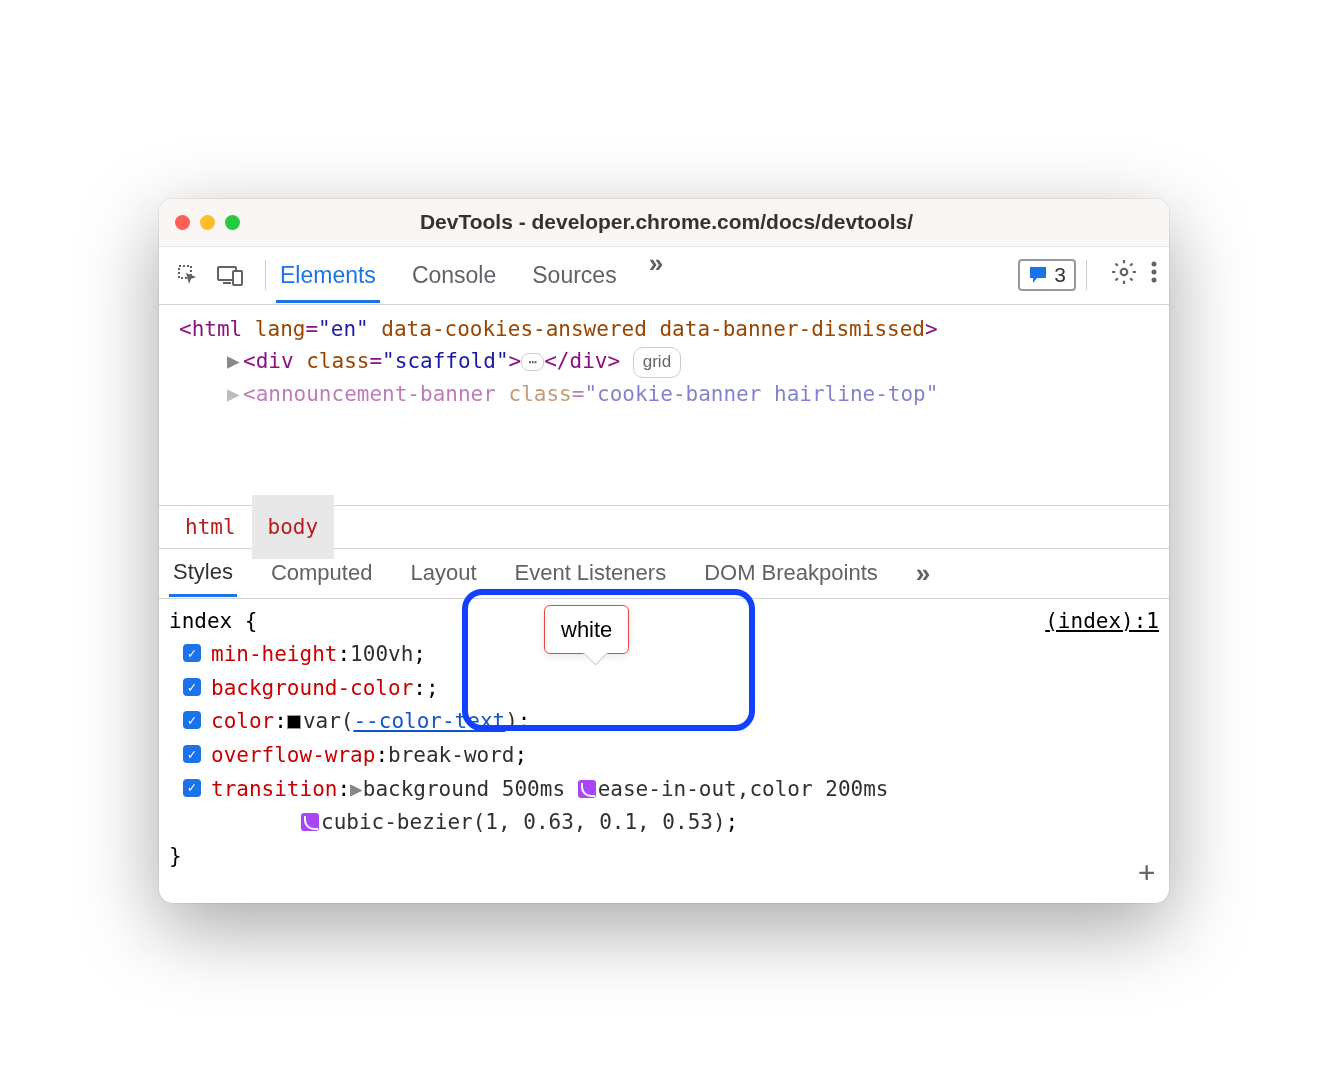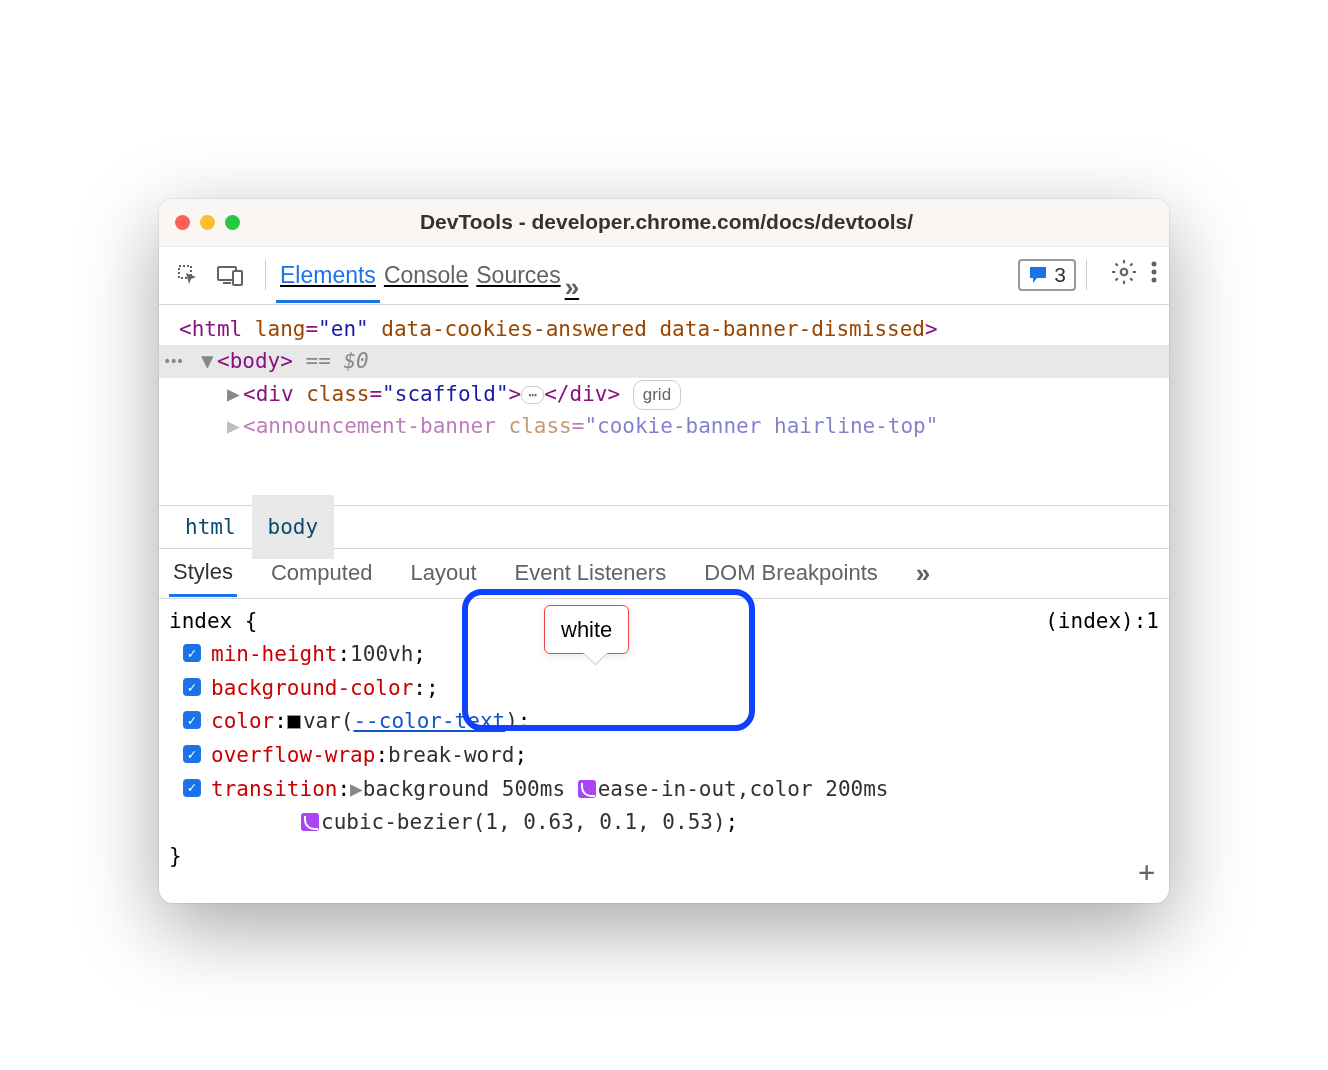--- a/index.html
+++ b/index.html
@@ -47,7 +47,7 @@
 }
 .tool-icon { width: 34px; height: 34px; display:flex; align-items:center; justify-content:center; color:#5f6368; margin-right: 8px; cursor:pointer; }
 .vdiv { width:1px; height:30px; background:#ccc; margin:0 10px; }
-.tabs { display:flex; align-items:flex-end; flex: 1; text-decoration: underline; }
+.tabs { display:flex; align-items:flex-start; gap: 28px; flex: 1; }
 .tab { color:#5f6368; padding: 14px 4px; cursor:pointer; font-size: 23px; }
 .tab.active { color:#1a73e8; border-bottom: 3px solid #1a73e8; font-weight:400; padding-bottom:11px; }
 .more-chev { font-size: 26px; color:#5f6368; cursor:pointer; font-weight:bold; }

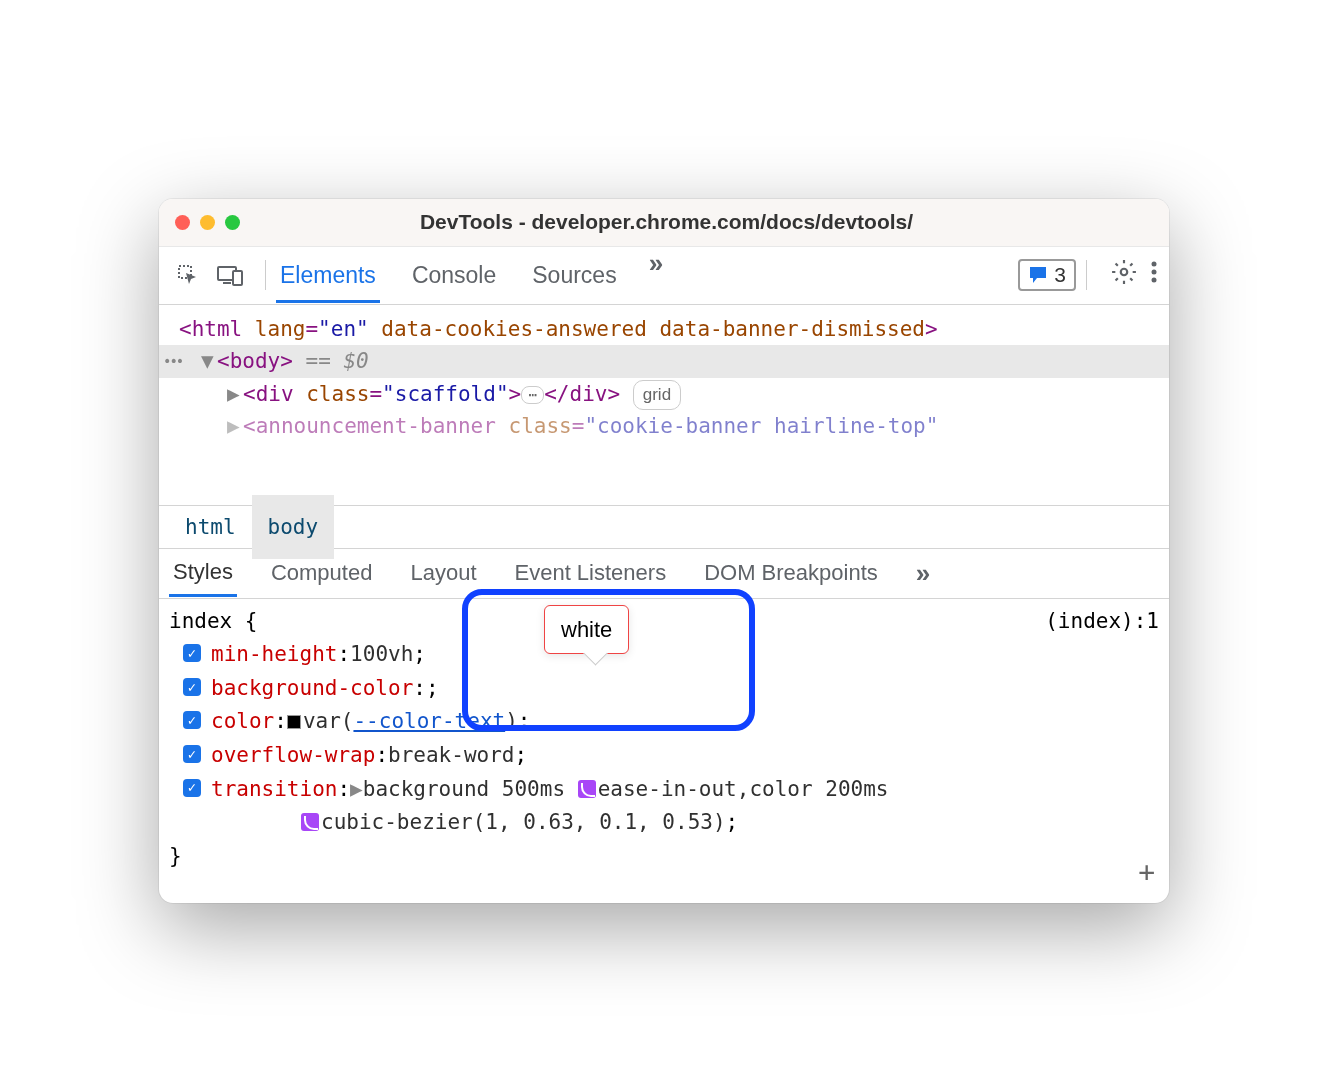--- a/index.html
+++ b/index.html
@@ -272,9 +272,6 @@
     <div class="dom-line">
       <span class="tag-brack">&lt;html </span><span class="attr-name">lang</span><span class="tag-brack">=</span><span class="attr-val">"en"</span><span class="attr-name"> data-cookies-answered data-banner-dismissed</span><span class="tag-brack">&gt;</span>
     </div>
-    <div class="dom-line selected-row" style="padding-left:42px">
-      <span class="tri">▼</span><span class="tag-brack">&lt;body&gt;</span> <span class="eq0">== $0</span>
-    </div>
     <div class="dom-line" style="padding-left:68px">
       <span class="tri">▶</span><span class="tag-brack">&lt;div </span><span class="attr-name">class</span><span class="tag-brack">=</span><span class="attr-val">"scaffold"</span><span class="tag-brack">&gt;</span><span class="ellip-badge">⋯</span><span class="tag-brack">&lt;/div&gt;</span> <span class="grid-badge">grid</span>
     </div>

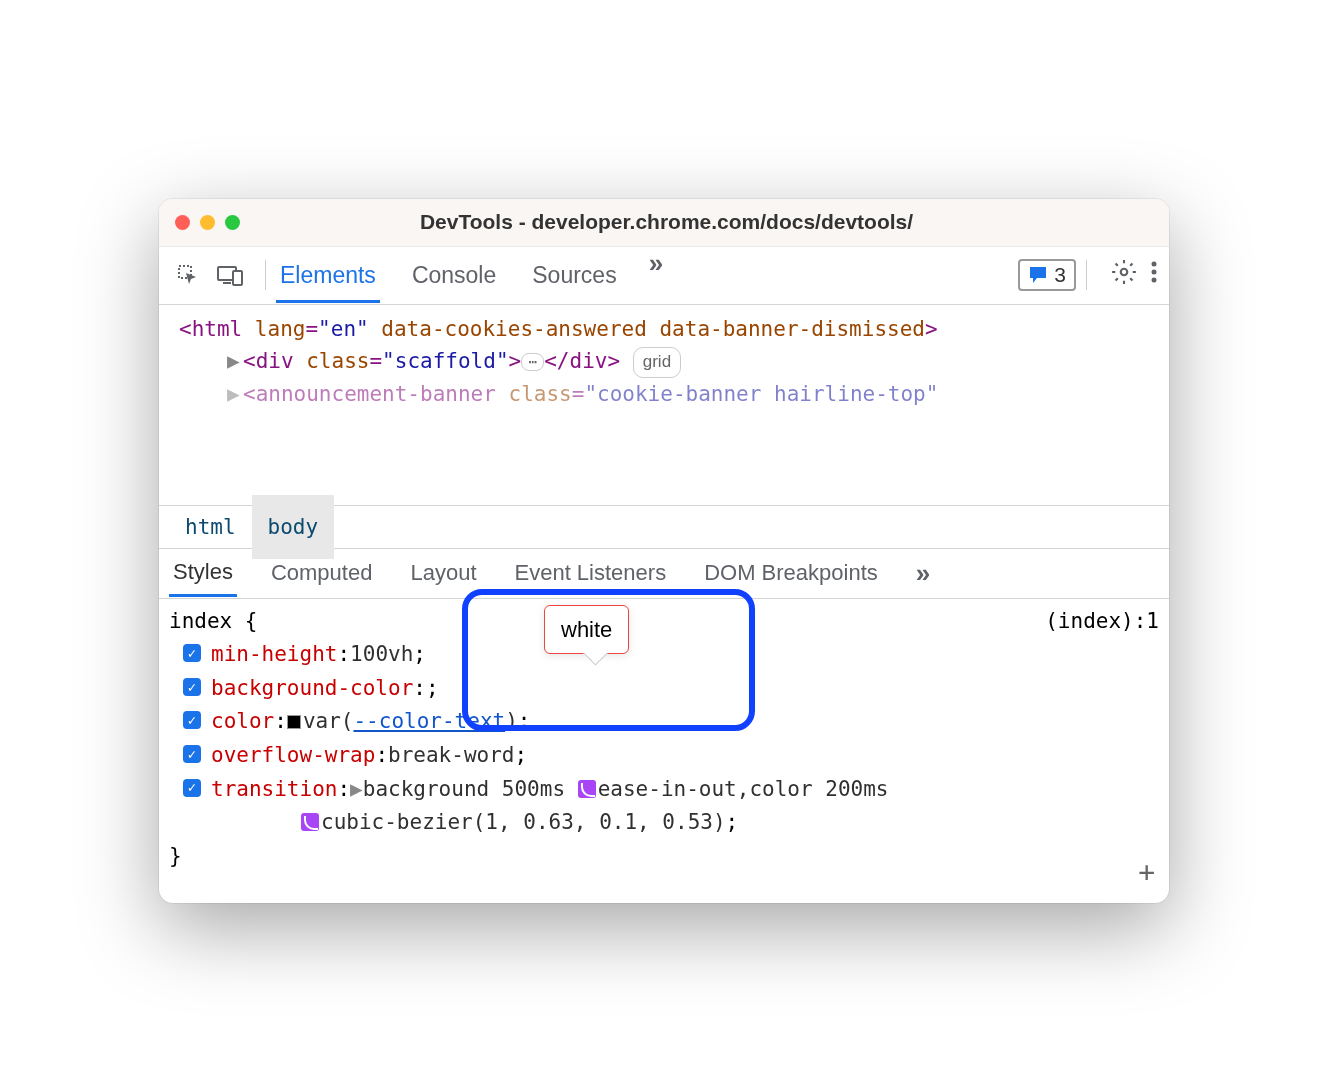--- a/index.html
+++ b/index.html
@@ -110,7 +110,7 @@
   height: 44px;
   padding: 0 10px;
 }
-.bc-item { padding: 20px 16px; color:#0c4a6e; cursor:pointer; }
+.bc-item { padding: 20px 16px; color:#b91c1c; cursor:pointer; }
 .bc-item.sel { background:#e8e8e8; }
 
 .styles-tabs {

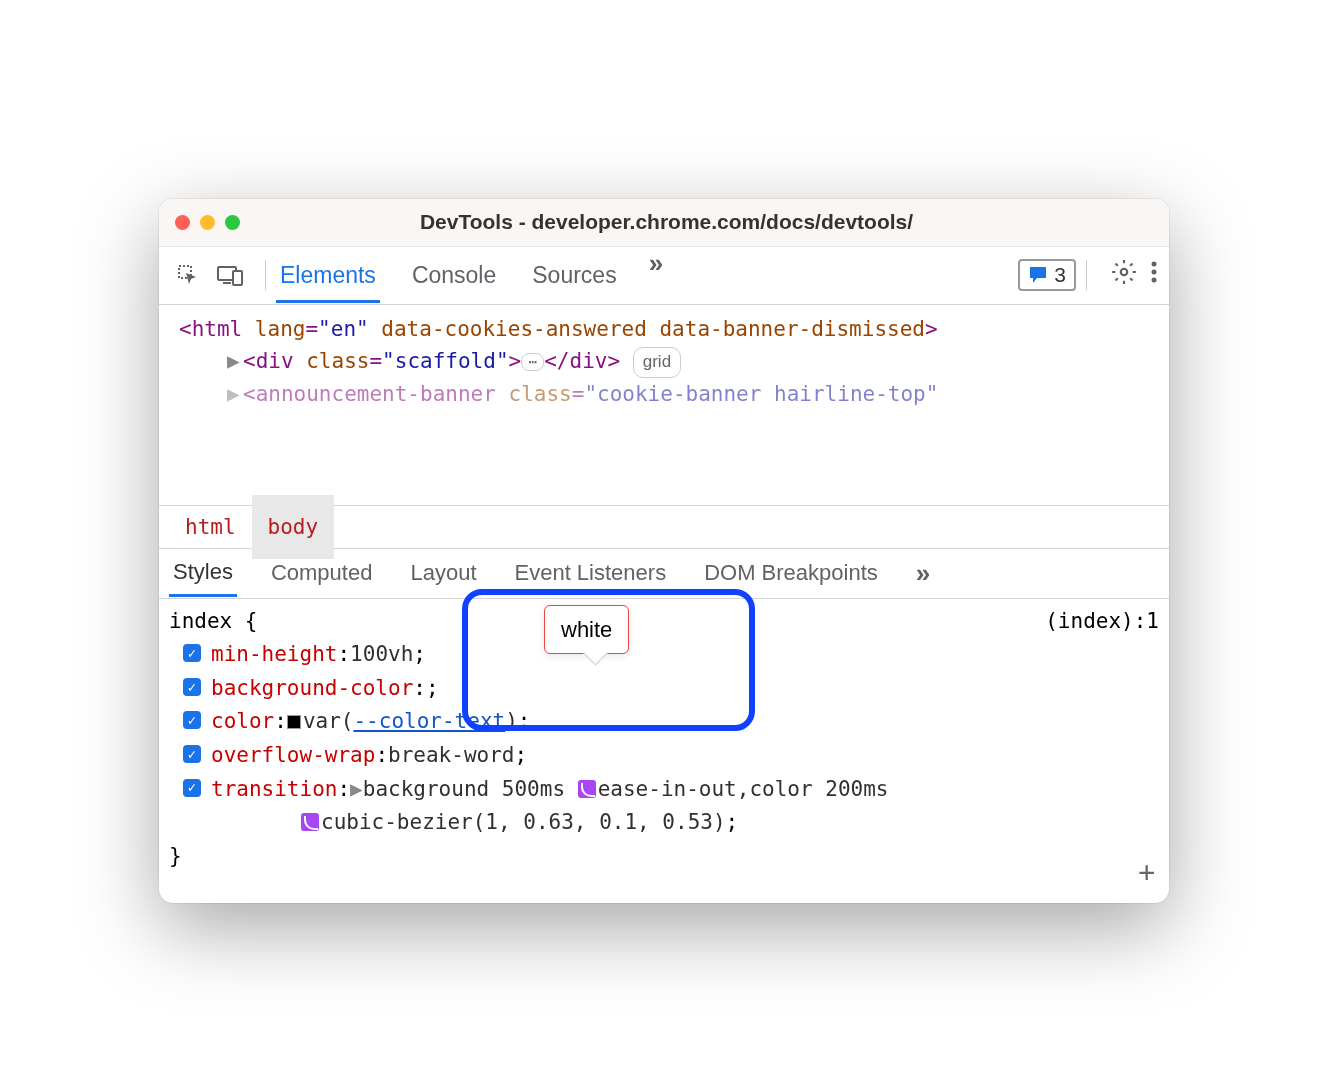--- a/index.html
+++ b/index.html
@@ -147,7 +147,7 @@
 }
 .rule-header { display:flex; justify-content:space-between; }
 .selector { }
-.source-link { color:#000; font-family: Menlo, monospace; }
+.source-link { color:#000; text-decoration: underline; font-family: Menlo, monospace; }
 .decls { padding-left: 14px; }
 .decl { display:flex; align-items:flex-start; flex-wrap: wrap; }
 .chk {

